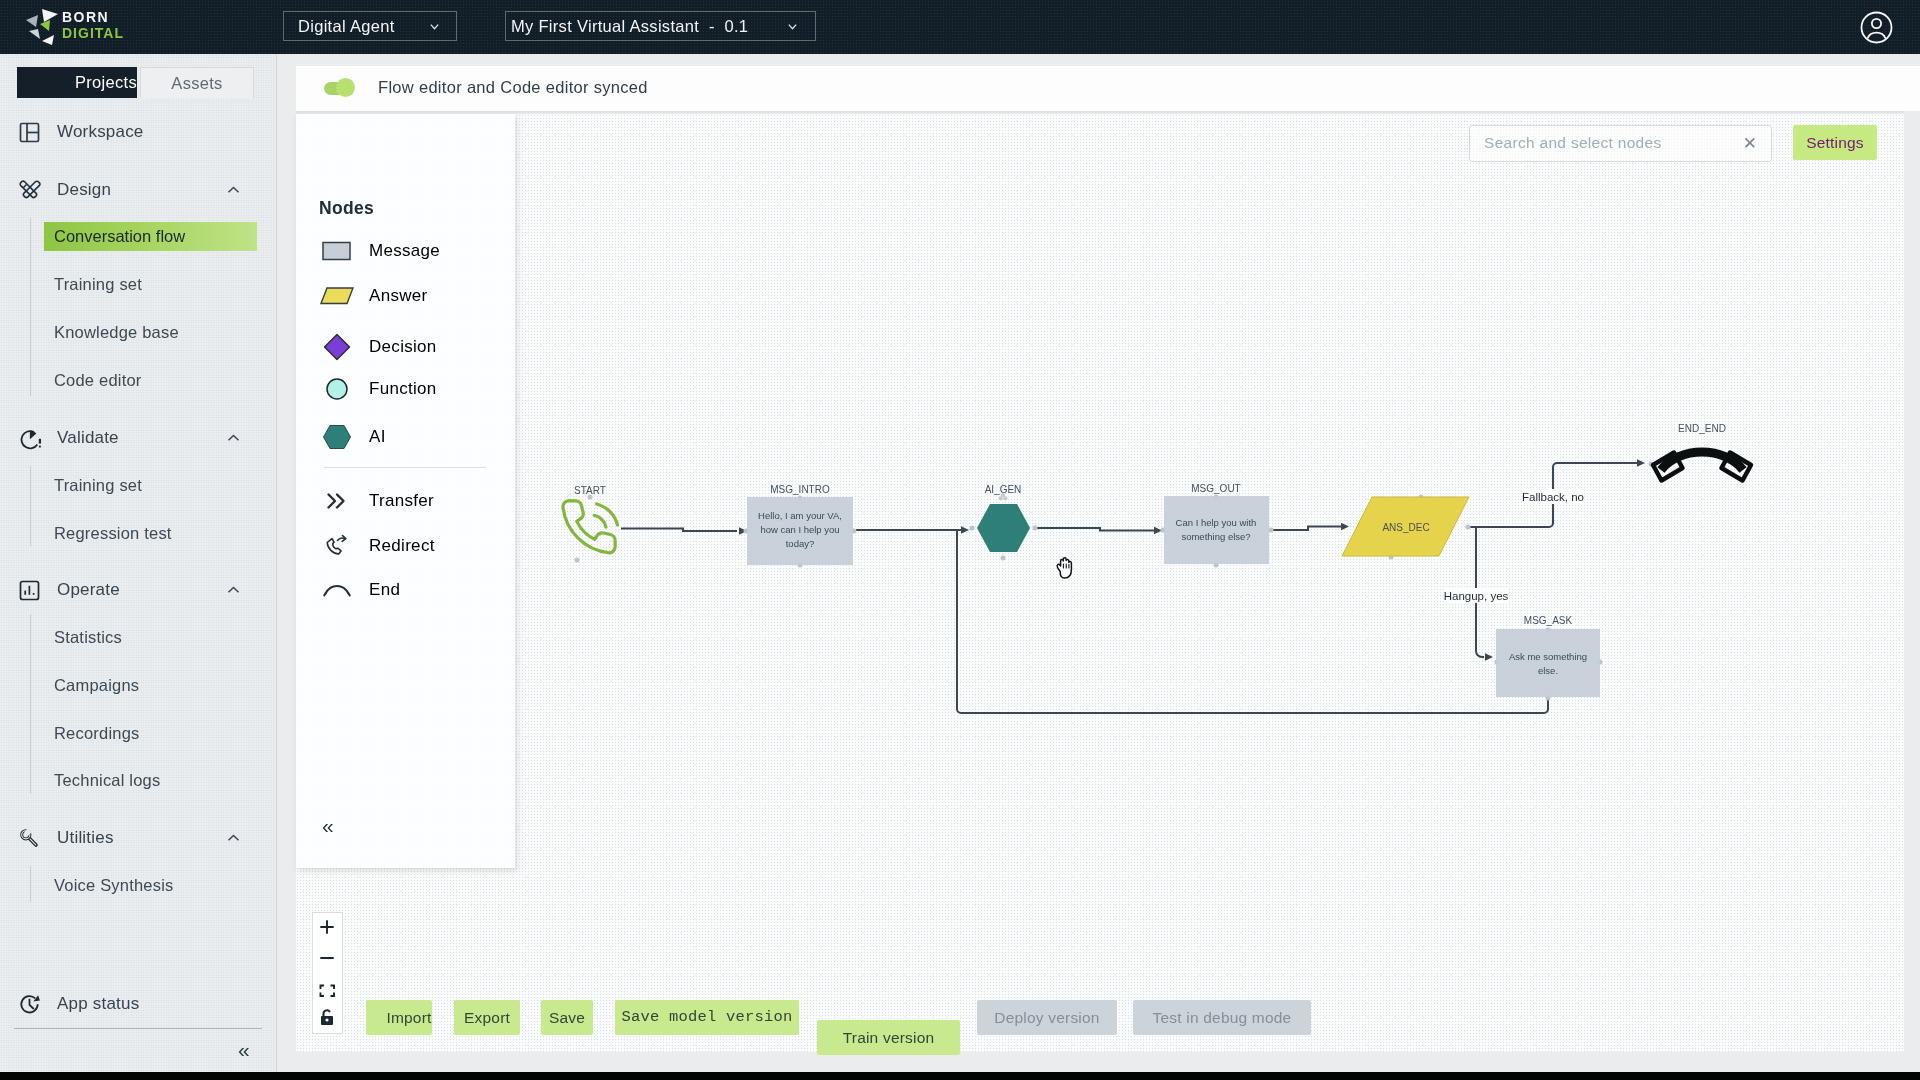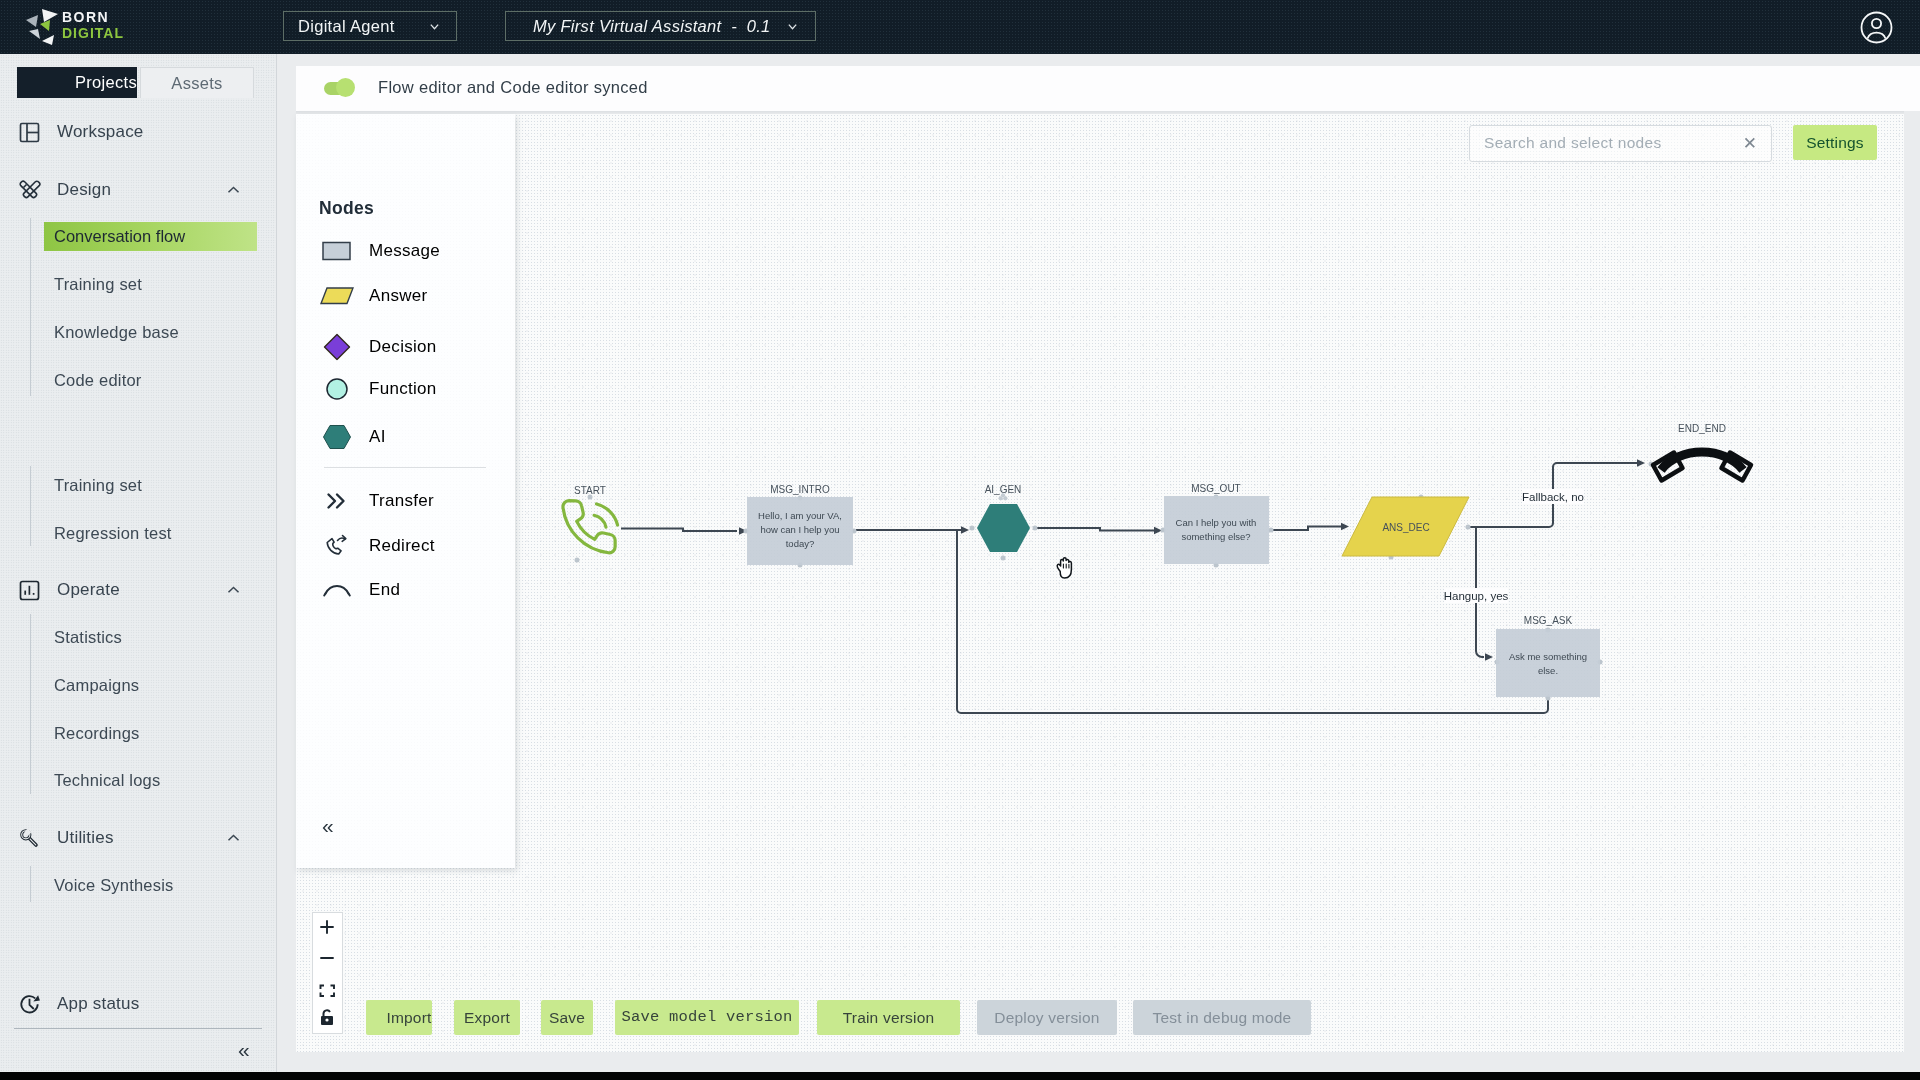--- a/index.html
+++ b/index.html
@@ -19,7 +19,7 @@
   #dd1 span { margin-left:14px; }
   #dd1 .chev { right:16px; }
   #dd2 { left:505px; width:311px; }
-  #dd2 span { margin-left:27px;font-style:italic; }
+  #dd2 span { margin-left:5px; }
   #dd2 .chev { right:17px; }
 
   

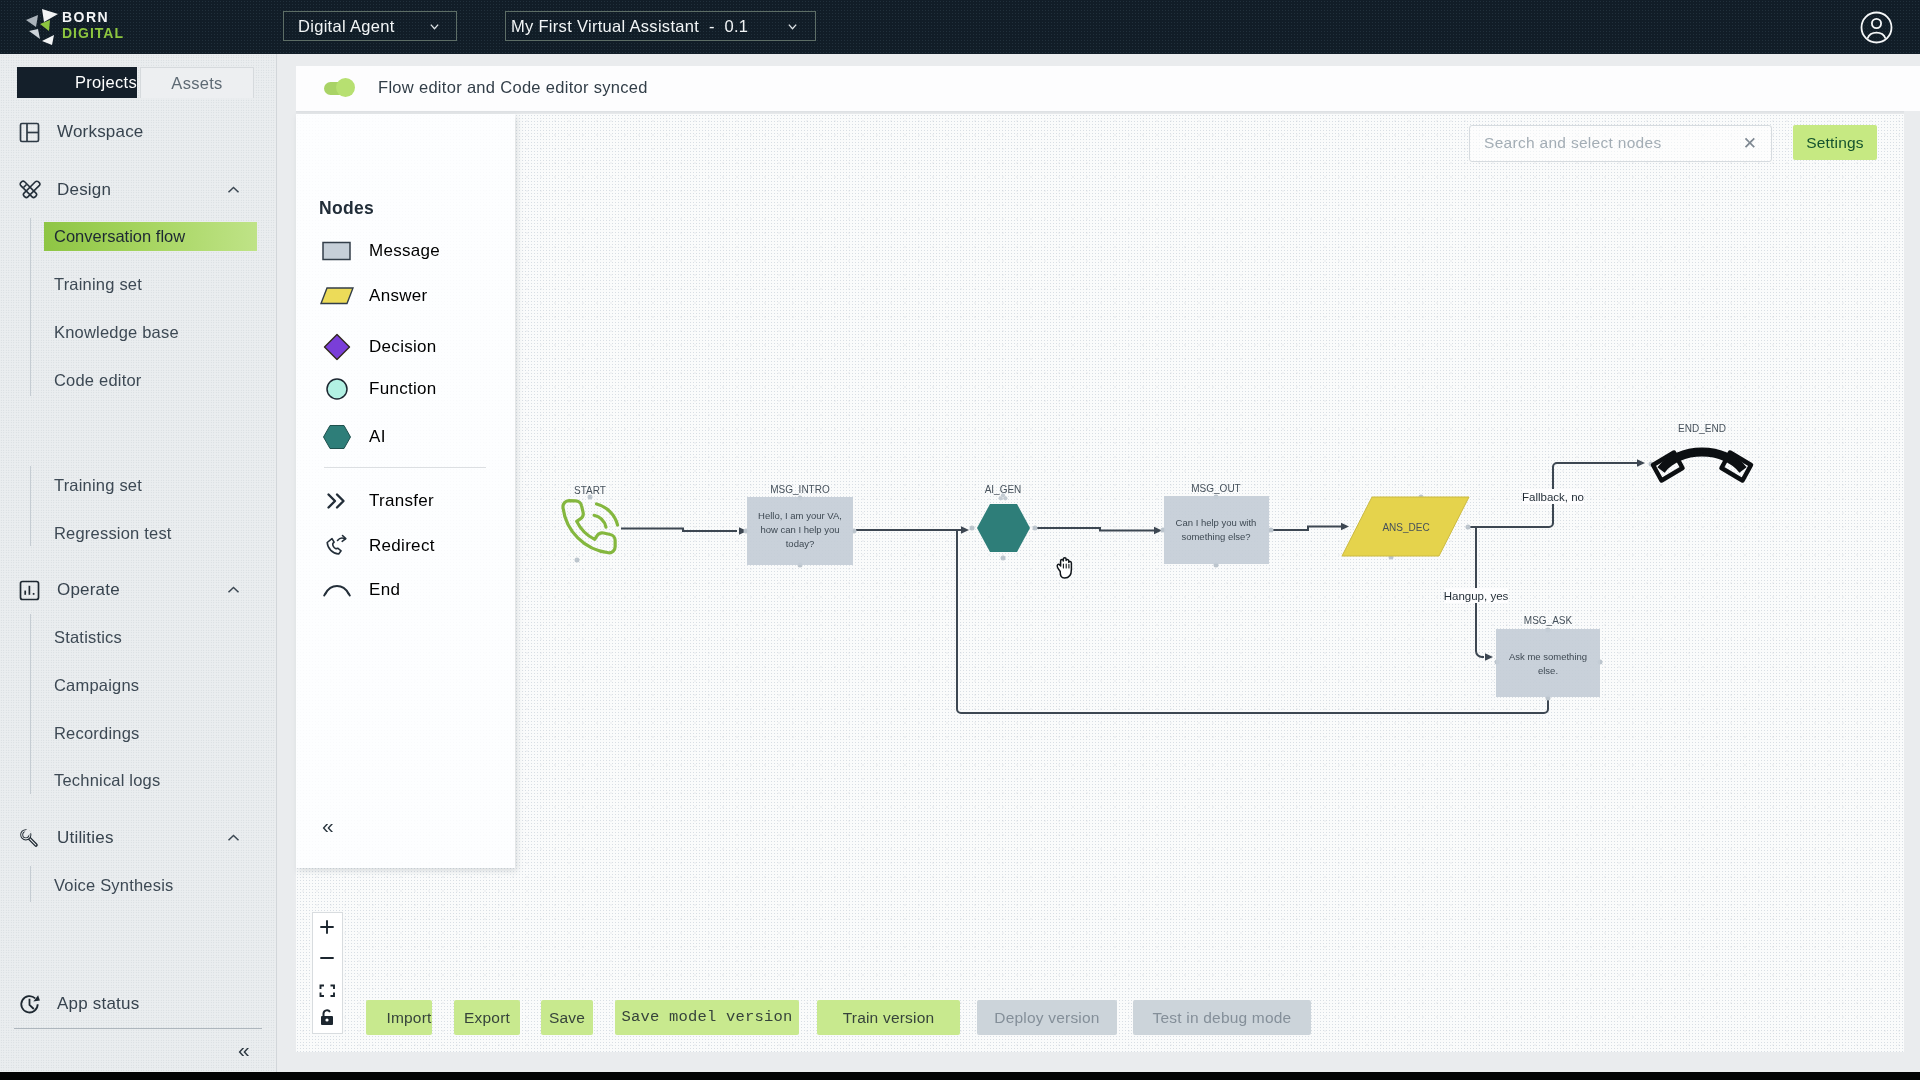--- a/index.html
+++ b/index.html
@@ -86,7 +86,7 @@
   #search .ph { position:absolute; left:14px; top:8px; font-size:15.5px; color:#a3adb5; letter-spacing:.3px; }
   #search .x { position:absolute; right:14px; top:7px; font-size:17px; color:#7d8791; }
   #settings { position:absolute; left:1497px; top:59px; width:84px; height:35px;
-    background:#c6e982; border-radius:2px; color:#14532d; font-size:15.5px;
+    background:#c6e982; border-radius:2px; color:#701a75; font-size:15.5px;
     text-align:center; line-height:35px; letter-spacing:.2px; }
 
   

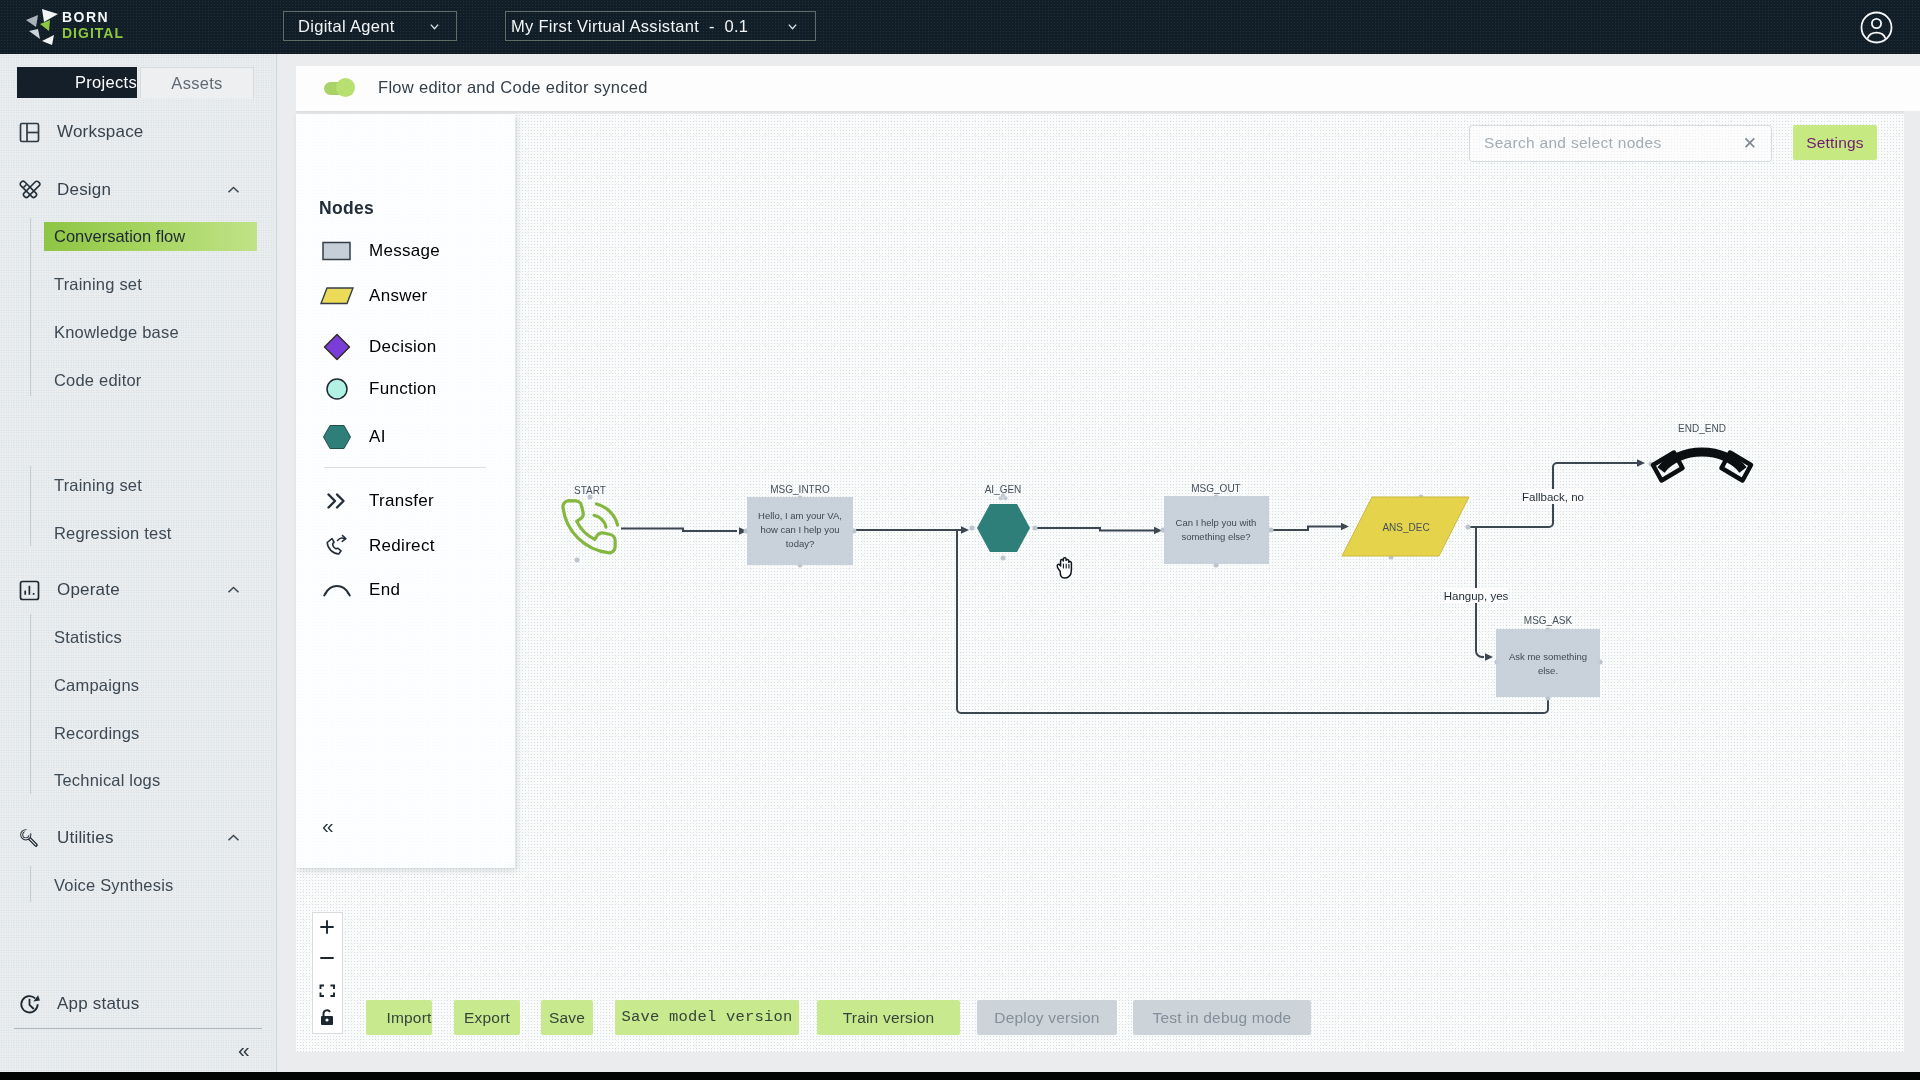--- a/index.html
+++ b/index.html
@@ -165,6 +165,20 @@
   <div class="subrow" style="top:263px">Knowledge base</div>
   <div class="subrow" style="top:311px">Code editor</div>
 
+  <div class="navrow" style="top:367px">
+    <svg class="ic" width="24" height="24" viewBox="0 0 24 24">
+        <g fill="none" stroke="#1e2831" stroke-width="1.8">
+          <path d="M14.9,4.0 A8.6,8.6 0 1 0 18.3,16.4"></path>
+          <path d="M10.9,2.6 L10.9,11.3 L17.4,5.5 A8.6,8.6 0 0 0 10.9,2.6 Z" fill="#1e2831" stroke="none"></path>
+          <line x1="20.9" y1="10.8" x2="20.9" y2="15.6" stroke-width="2.2"></line>
+          <circle cx="20.9" cy="18.6" r="1.1" fill="#1e2831" stroke="none"></circle>
+        </g>
+      </svg>
+    <span class="lb">Validate</span>
+    <svg class="ch" width="13" height="8" viewBox="0 0 13 8">
+        <polyline points="1.5,6.3 6.5,1.5 11.5,6.3" fill="none" stroke="#3a4651" stroke-width="1.5"></polyline>
+      </svg>
+  </div>
   <div class="iline" style="top:412px;height:80px"></div>
   <div class="subrow" style="top:416px">Training set</div>
   <div class="subrow" style="top:464px">Regression test</div>

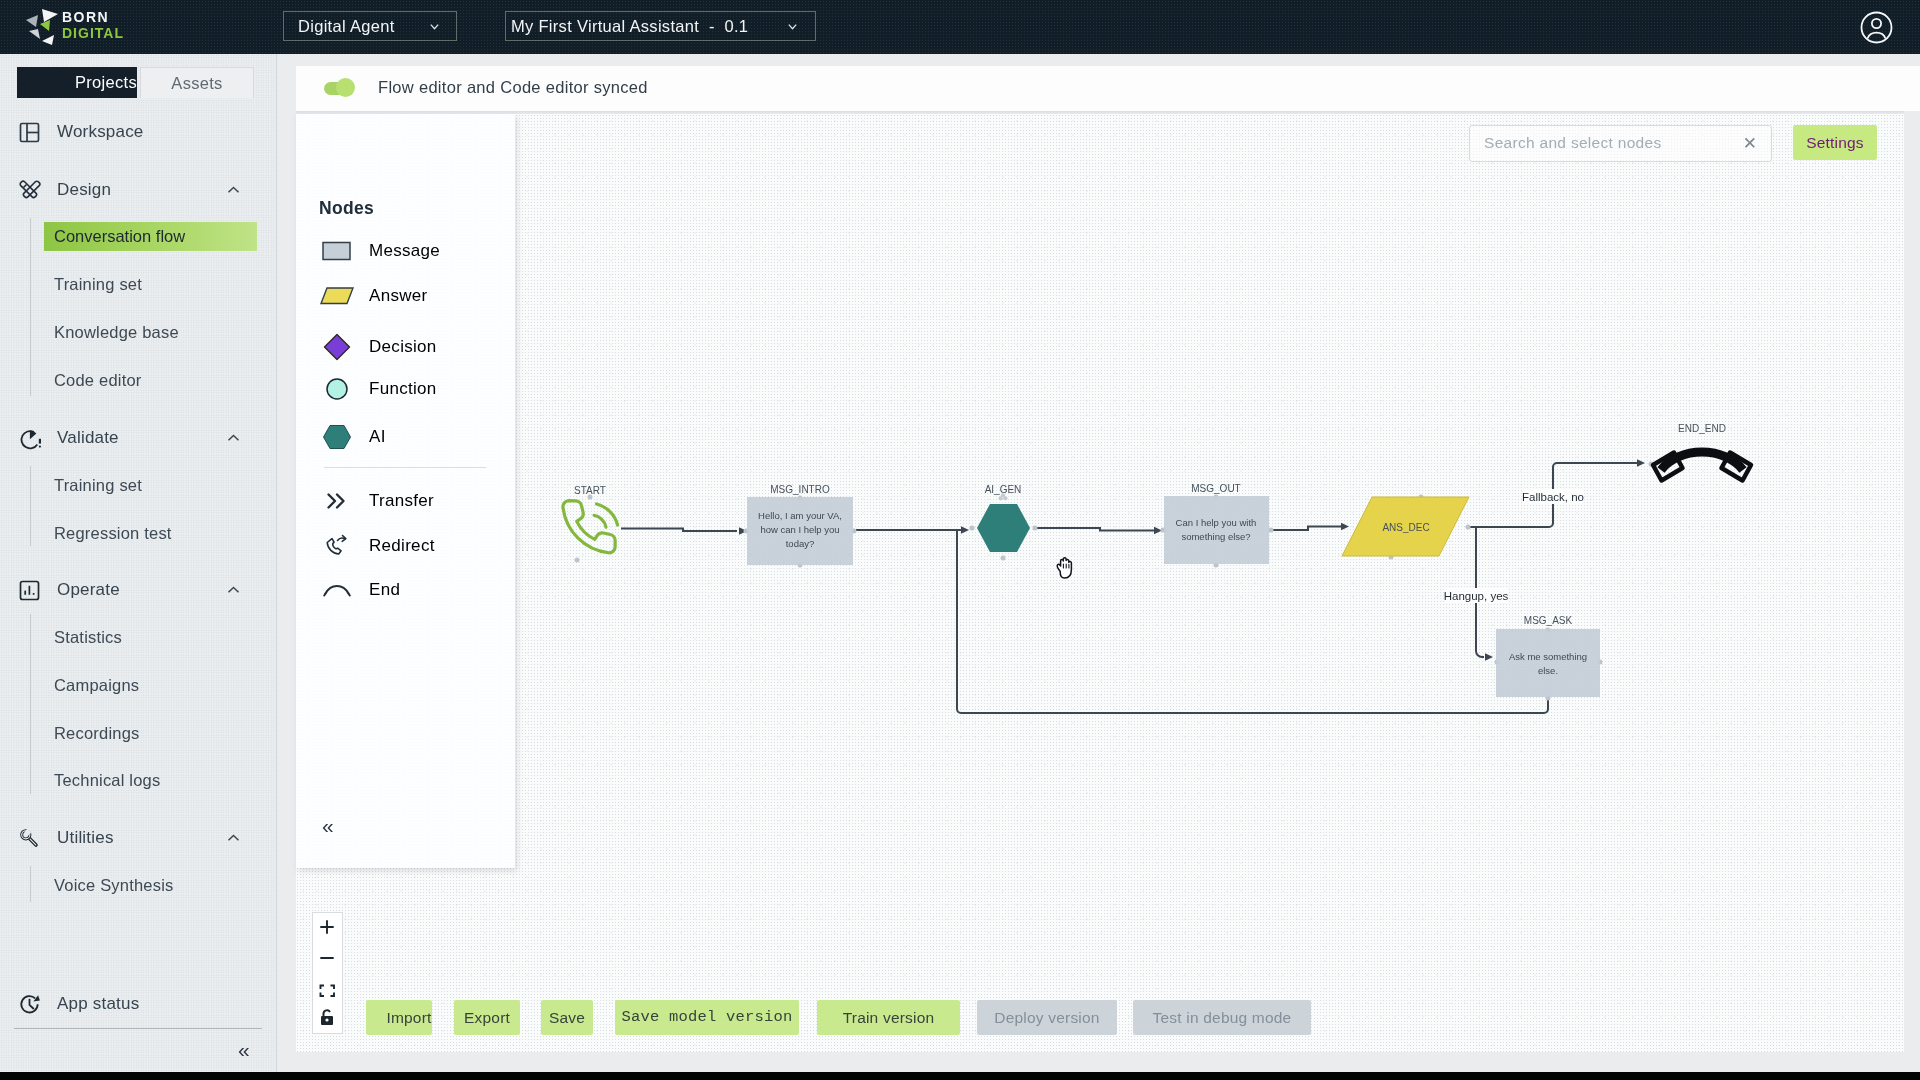--- a/index.html
+++ b/index.html
@@ -333,7 +333,7 @@
   <div class="btn green" style="left:158px;width:66px;line-height:35px;">Export</div>
   <div class="btn green" style="left:245px;width:52px;line-height:35px;">Save</div>
   <div class="btn green" style="left:319px;width:184px;line-height:35px;font-family:Liberation Mono, monospace;">Save model version</div>
-  <div class="btn green" style="left:521px;width:143px;line-height:35px;">Train version</div>
+  <div class="btn green" style="left:521px;width:143px;line-height:35px;margin-top:20px;">Train version</div>
   <div class="btn gray" style="left:681px;width:140px;line-height:35px;">Deploy version</div>
   <div class="btn gray" style="left:837px;width:178px;line-height:35px;">Test in debug mode</div>
 

